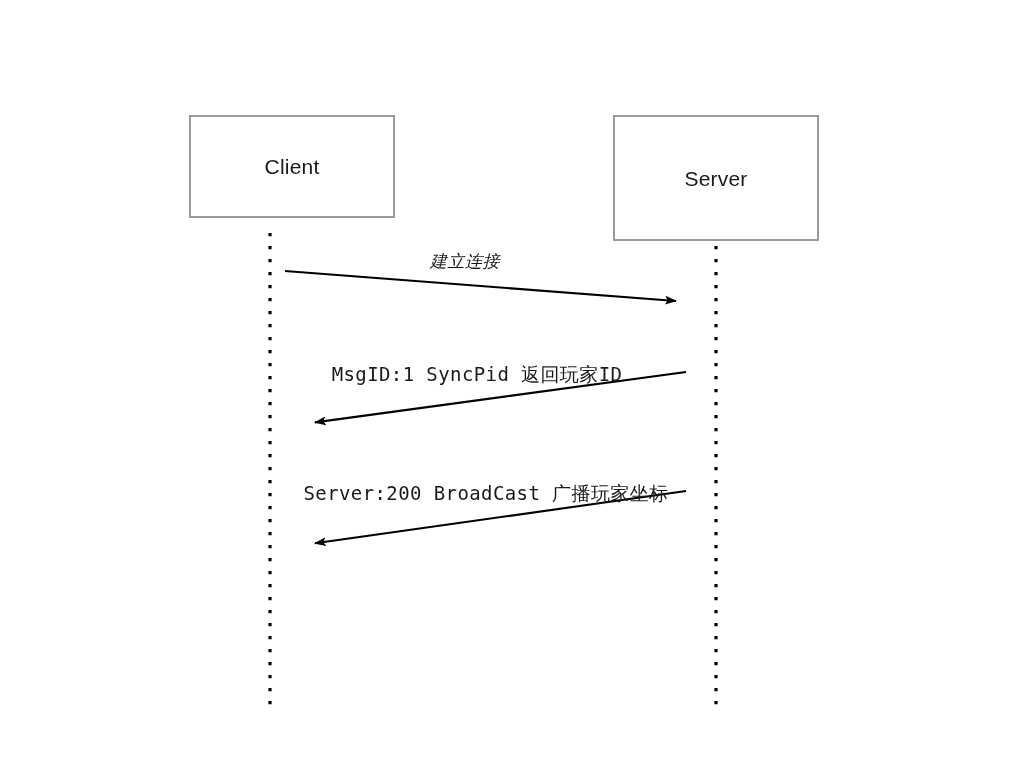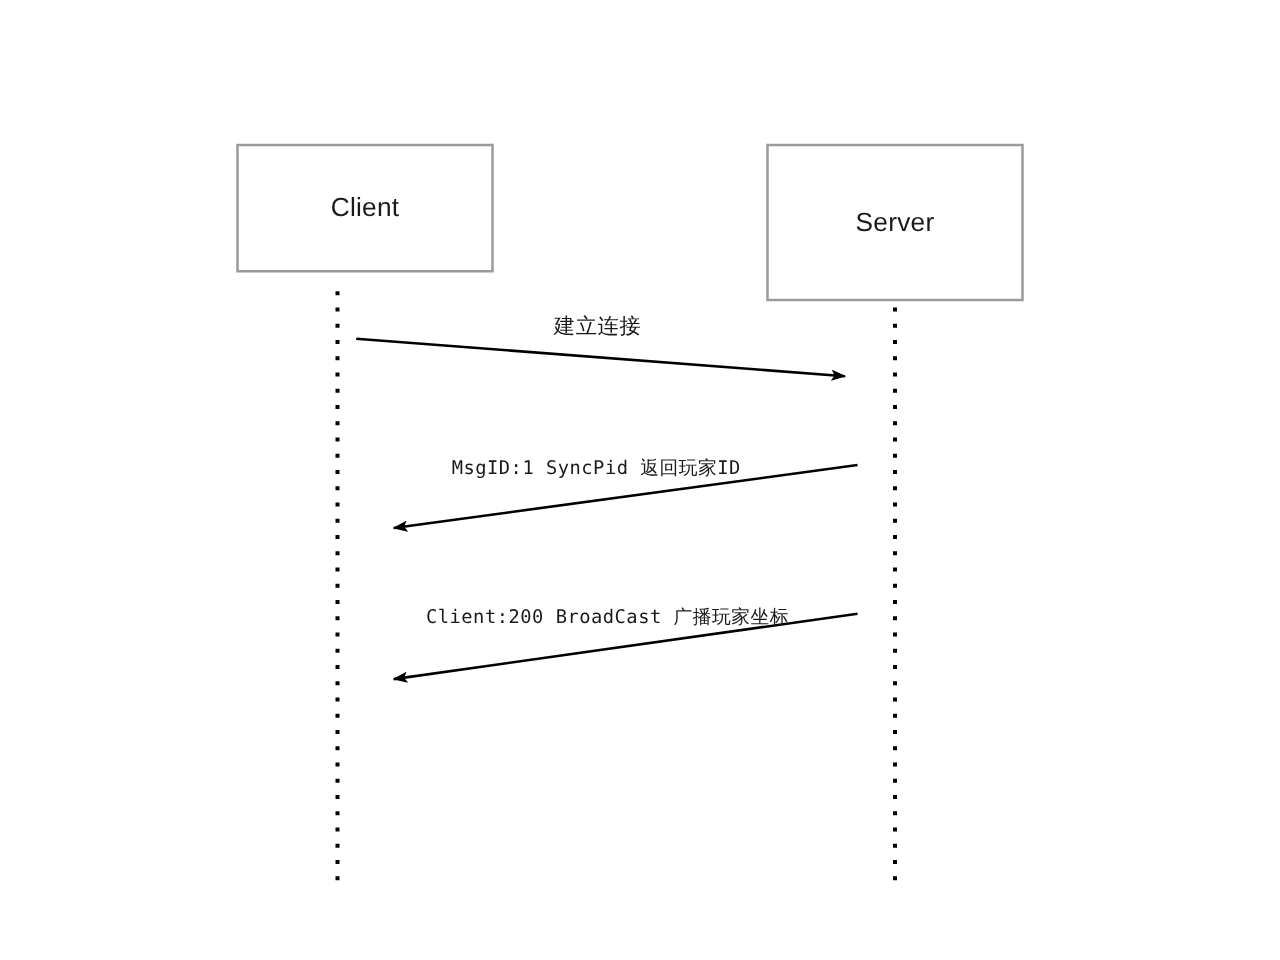--- a/index.html
+++ b/index.html
@@ -76,7 +76,7 @@
     font-size: 15px;
     letter-spacing: 0.4px;
   }
-  #message-label-0 { left: 478px; top: 262px; }
+  #message-label-0 { left: 465px; top: 262px; font-style: italic; }
   #message-label-1 { left: 477px; top: 375px; }
   #message-label-2 { left: 486px; top: 494px; }
 </style>

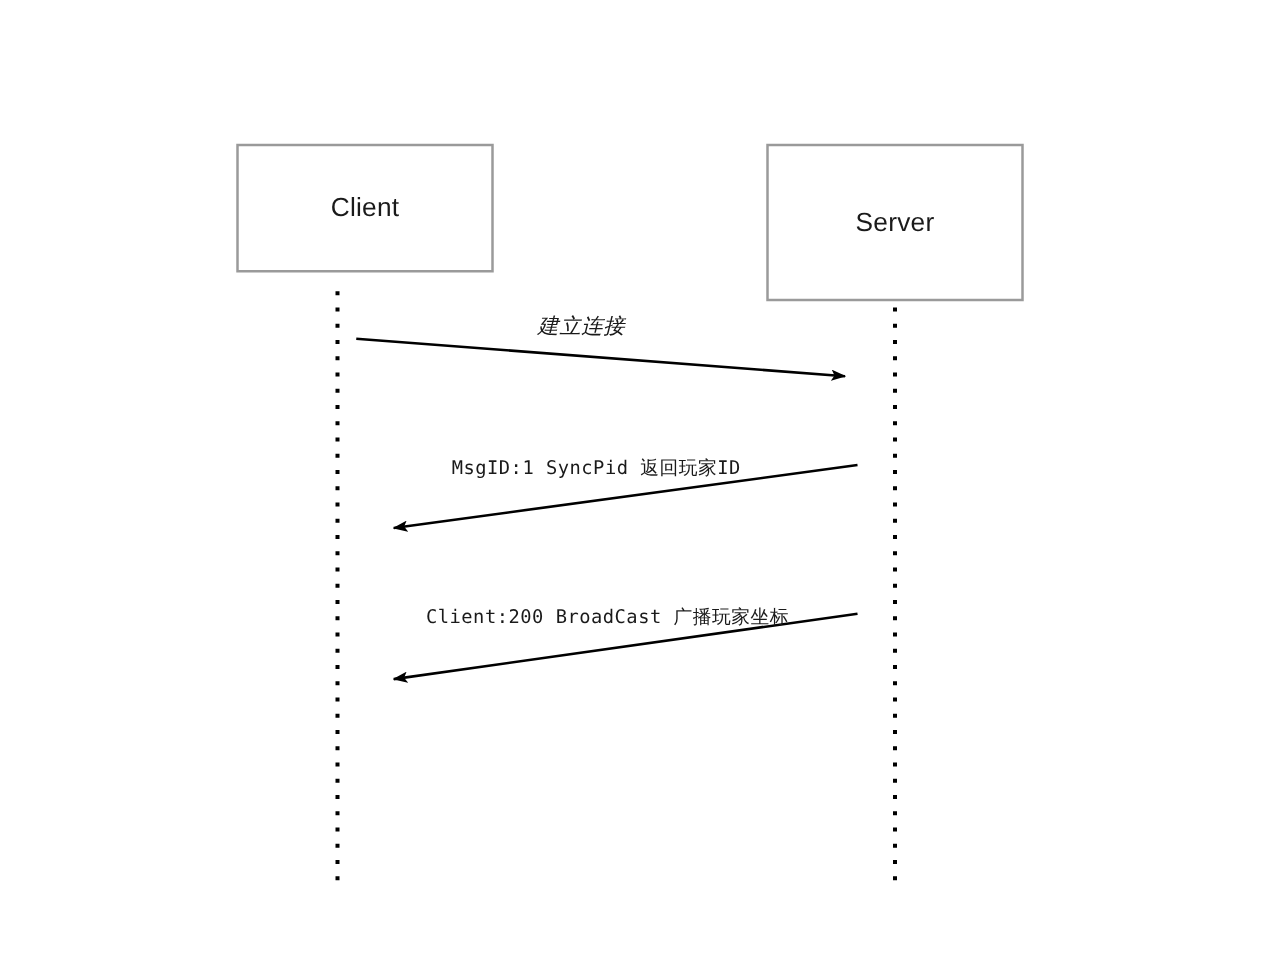--- a/index.html
+++ b/index.html
@@ -73,7 +73,7 @@
   }
   .message-label.mono {
     font-family: "DejaVu Sans Mono", "Liberation Mono", monospace;
-    font-size: 15px;
+    font-size: 19px;
     letter-spacing: 0.4px;
   }
   #message-label-0 { left: 465px; top: 262px; font-style: italic; }

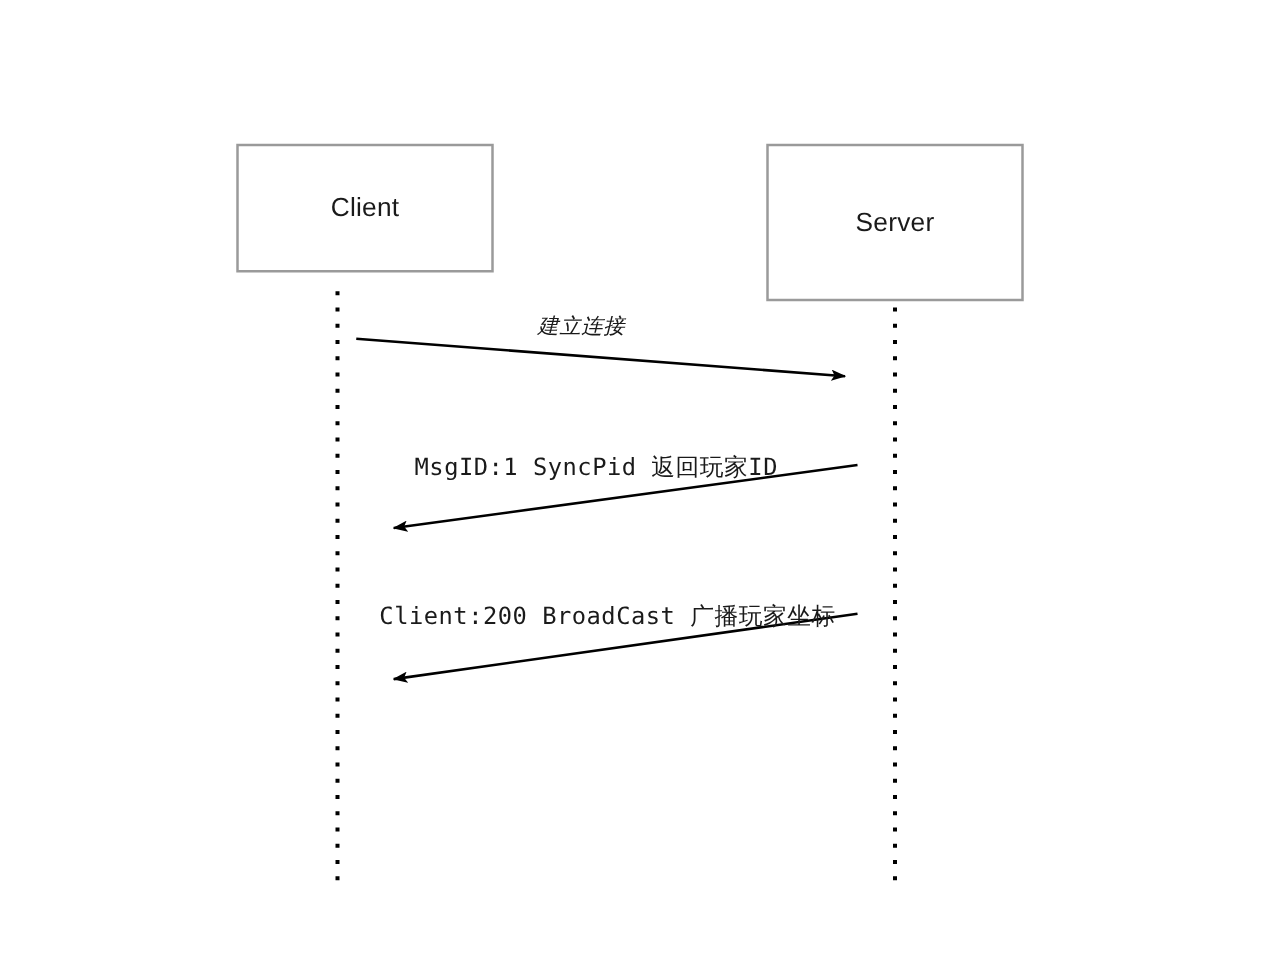--- a/index.html
+++ b/index.html
@@ -118,7 +118,7 @@
 
   <div class="message-label mono" id="message-label-1">MsgID:1 SyncPid 返回玩家ID</div>
 
-  <div class="message-label mono" id="message-label-2">Client:200 BroadCast 广播玩家坐标</div>
+  <div class="message-label mono" id="message-label-2">Server:200 BroadCast 广播玩家坐标</div>
 
 </div>
 

